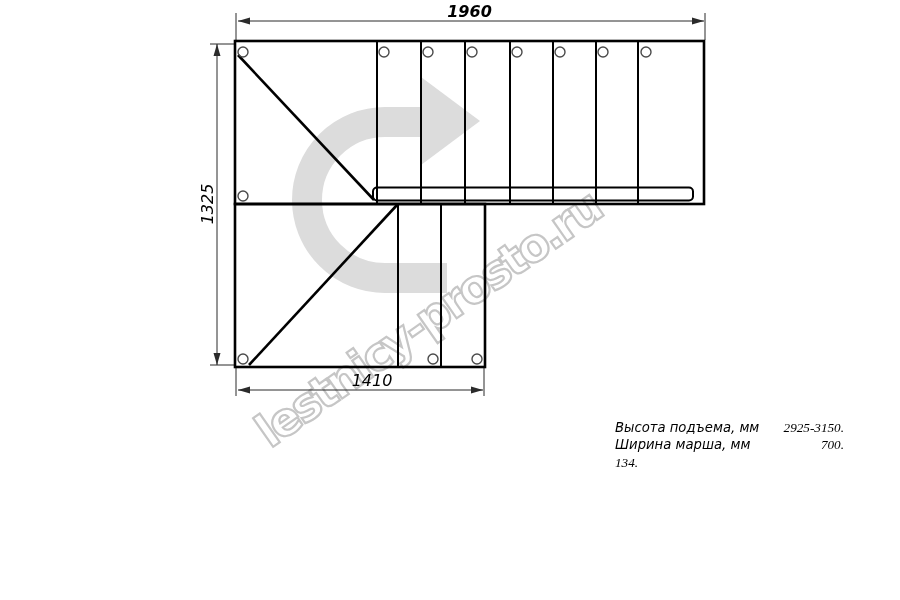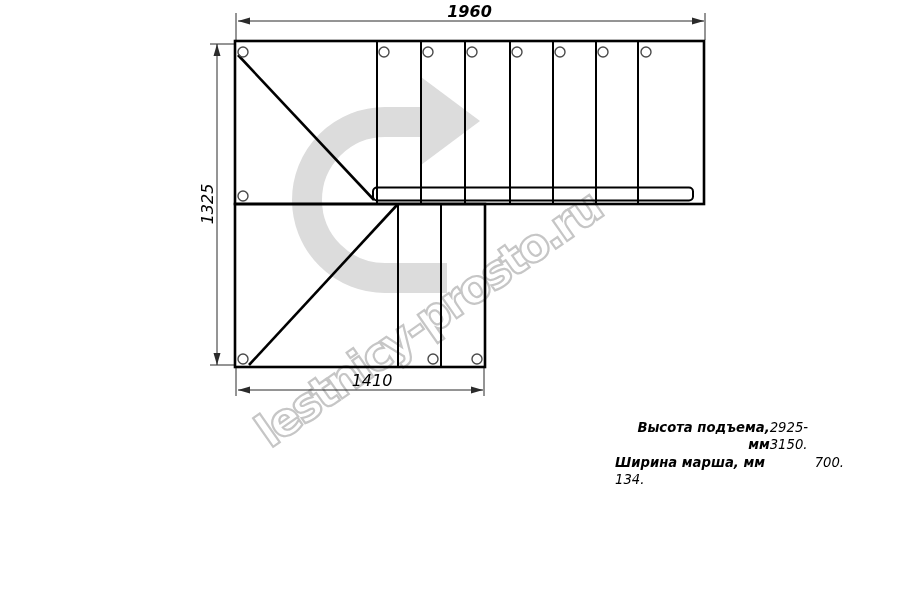--- a/index.html
+++ b/index.html
@@ -18,7 +18,7 @@
     font-style:italic;font-size:13.2px;color:#000;
   }
   .spec-row{display:flex;justify-content:space-between;line-height:17.3px;}
-  .spec-label{text-align:right;font-weight:bold;}
+  .spec-label{text-align:right;}
   .spec-value{text-align:left;}
 </style>
 </head>

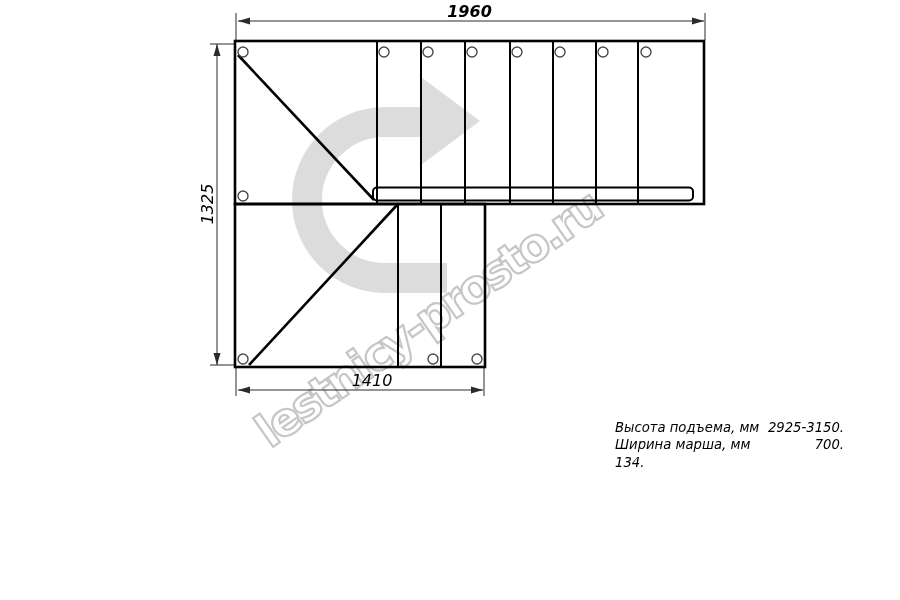--- a/index.html
+++ b/index.html
@@ -19,7 +19,7 @@
   }
   .spec-row{display:flex;justify-content:space-between;line-height:17.3px;}
   .spec-label{text-align:right;}
-  .spec-value{text-align:left;}
+  .spec-value{text-align:left;font-family:Liberation Serif, serif;}
 </style>
 </head>
 <body>

